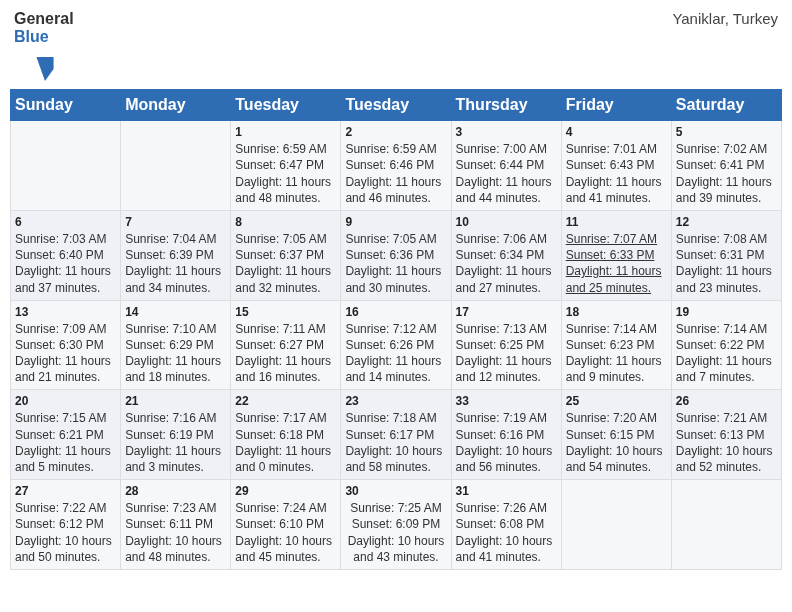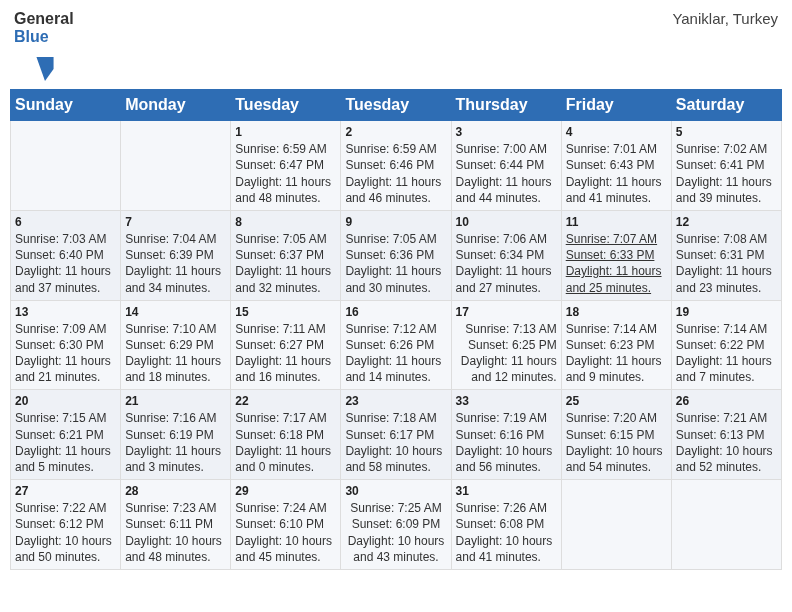--- a/index.html
+++ b/index.html
@@ -231,7 +231,7 @@
         </td>
         <td>
           <span class="day-num">17</span>
-          <div class="day-detail" style="white-space: pre-line; text-align: right;">Sunrise: 7:13 AM
+          <div class="day-detail" style="white-space: pre-line;">Sunrise: 7:13 AM
 Sunset: 6:25 PM
 Daylight: 11 hours and 12 minutes.</div>
         </td>

